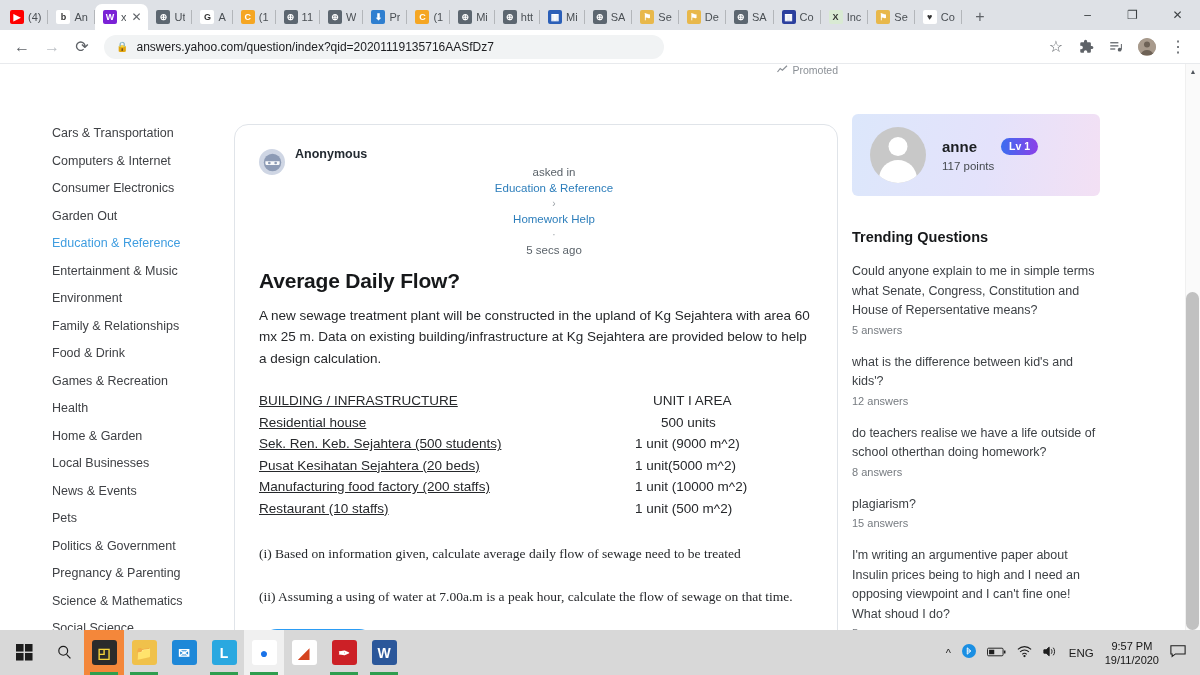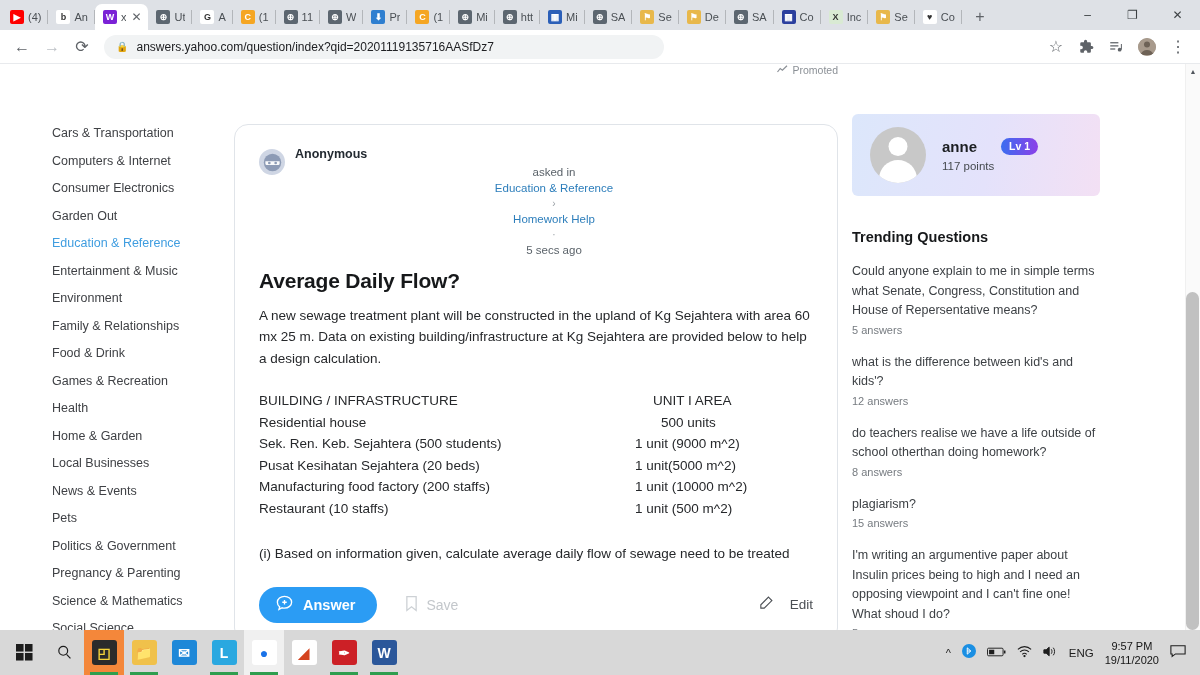--- a/index.html
+++ b/index.html
@@ -157,7 +157,7 @@
     display: flex; font-size: 13.5px; color: #26282b;
     line-height: 21.5px;
   }
-  .q-tcol-a { width: 340px; flex: 0 0 340px; }
+  .q-tcol-a { width: 340px; flex: 0 0 340px; text-decoration: underline; }
   .q-tcol-b { flex: 1 1 auto; }
   .q-trow.head .q-tcol-b { padding-left: 54px; }
   .q-trow.r0 .q-tcol-b { padding-left: 62px; }

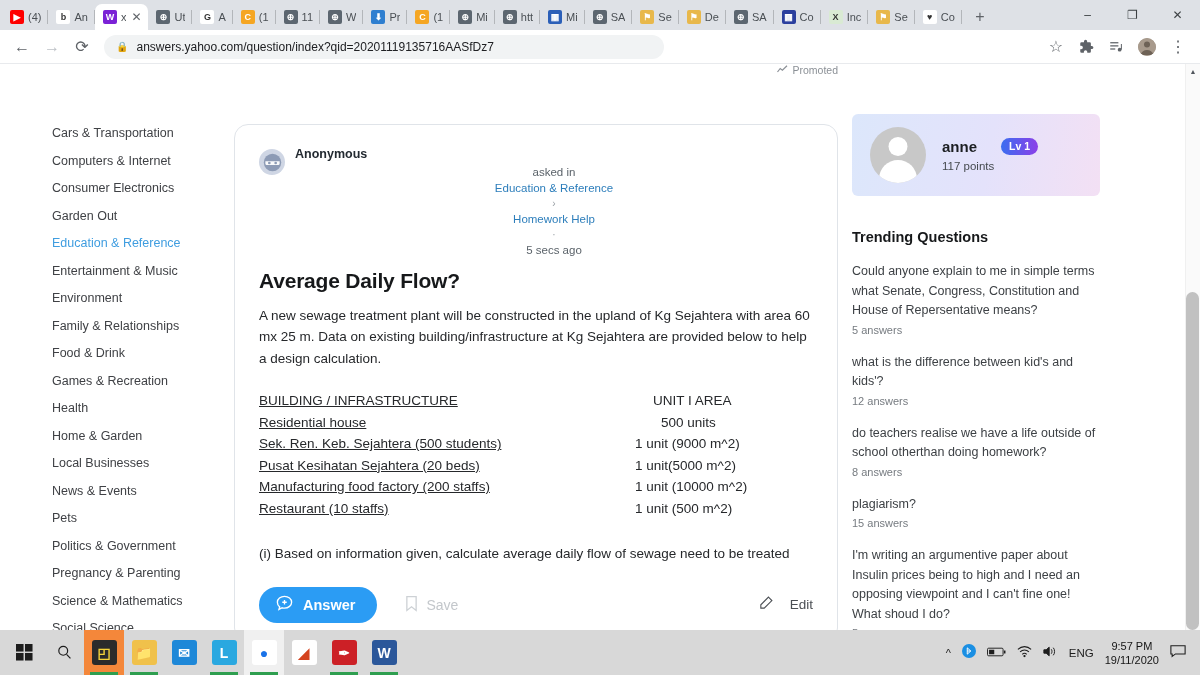--- a/index.html
+++ b/index.html
@@ -165,7 +165,7 @@
   .q-trow.r2 .q-tcol-b,
   .q-trow.r3 .q-tcol-b,
   .q-trow.r4 .q-tcol-b { padding-left: 36px; }
-  .q-part { font-size: 13.5px; color: #26282b; line-height: 21.5px; }
+  .q-part { font-size: 13.5px; color: #26282b; line-height: 21.5px; font-family: Liberation Serif, serif; }
   .q-part.first { margin-top: 24px; }
   .q-part.second { margin-top: 21px; }
 

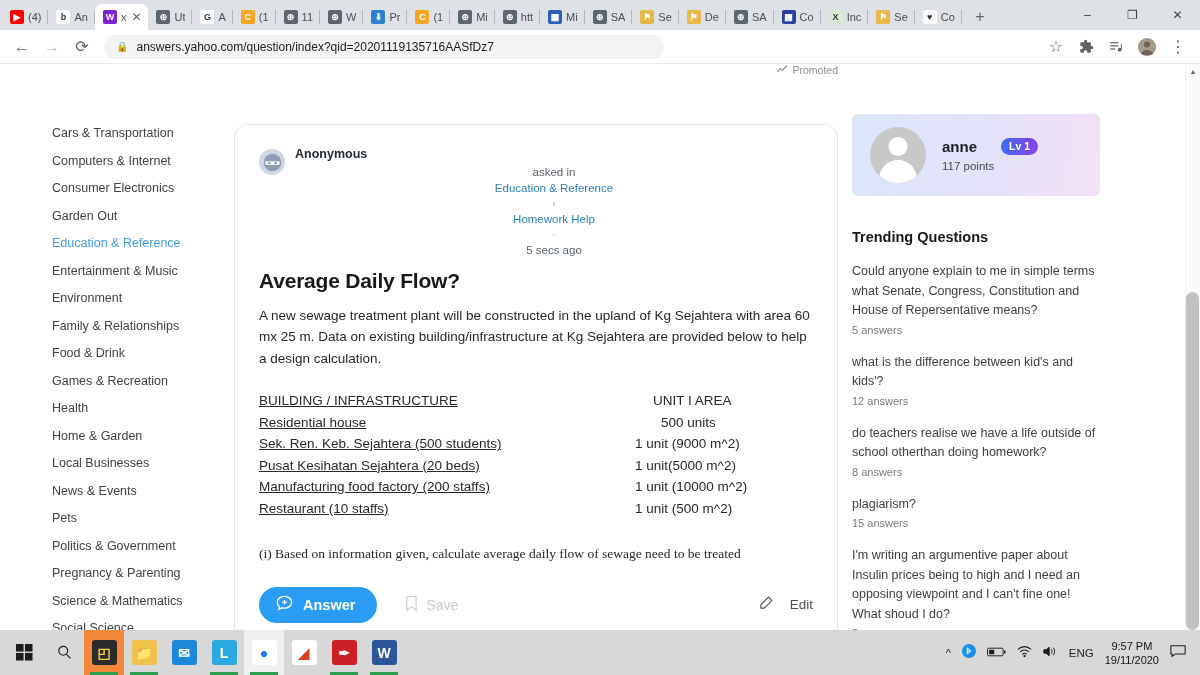--- a/index.html
+++ b/index.html
@@ -480,6 +480,7 @@
       </div>
 
       <div class="q-part first">(i) Based on information given, calculate average daily flow of sewage need to be treated</div>
+      <div class="q-part second">(ii) Assuming a using of water at 7.00a.m is a peak hour, calculate the flow of sewage on that time.</div>
 
       <div class="q-actions">
         <div class="btn-answer">

